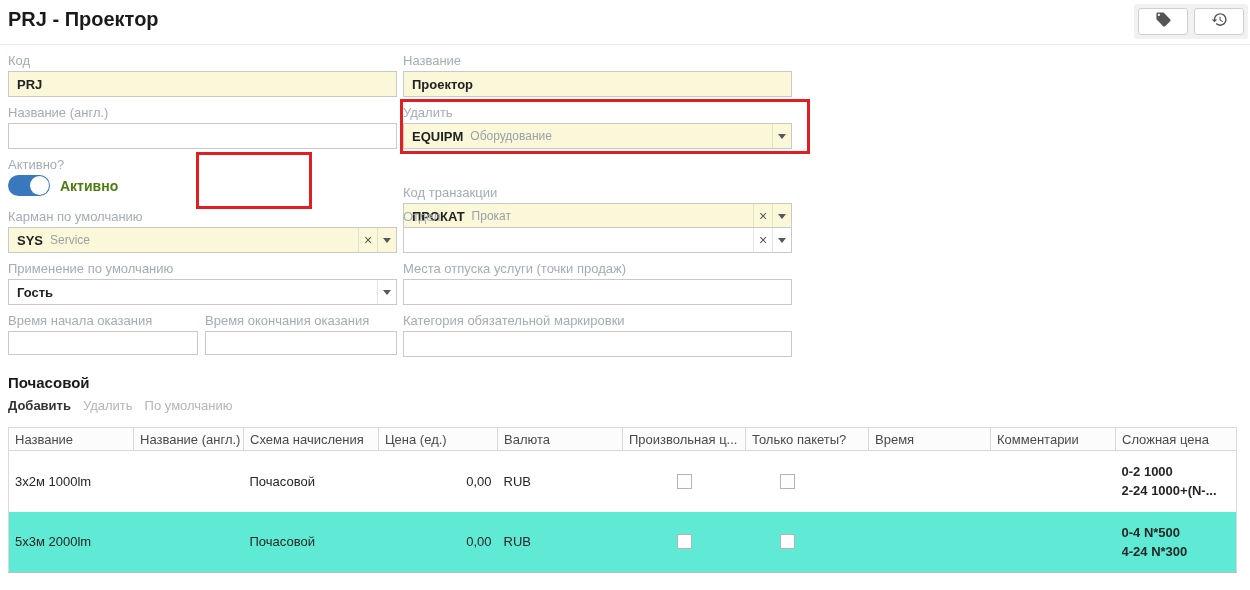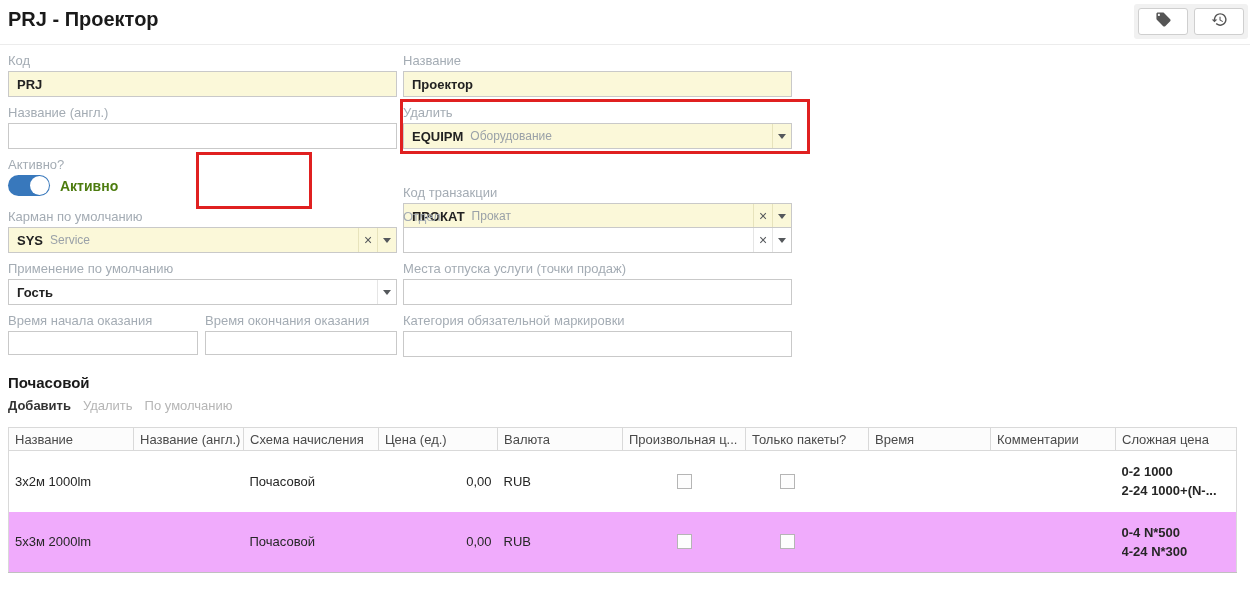--- a/index.html
+++ b/index.html
@@ -51,7 +51,7 @@
     text-align: left; padding: 3px 6px; height: 23px; white-space: nowrap; overflow: hidden; }
   table.variants tbody td { border: none; padding: 2px 6px; vertical-align: middle; height: 61px; color: #262626; }
   table.variants tbody tr { border-left: 1px solid #d9d9d9; border-right: 1px solid #d9d9d9; }
-  tr.alt { background: #f0abfc; }
+  tr.alt { background: #5eead4; }
   tr.last { border-bottom: 1px solid #c0c0c0; }
   .b { font-weight: 400; }
   td.price { text-align: right; padding-right: 10px; }

